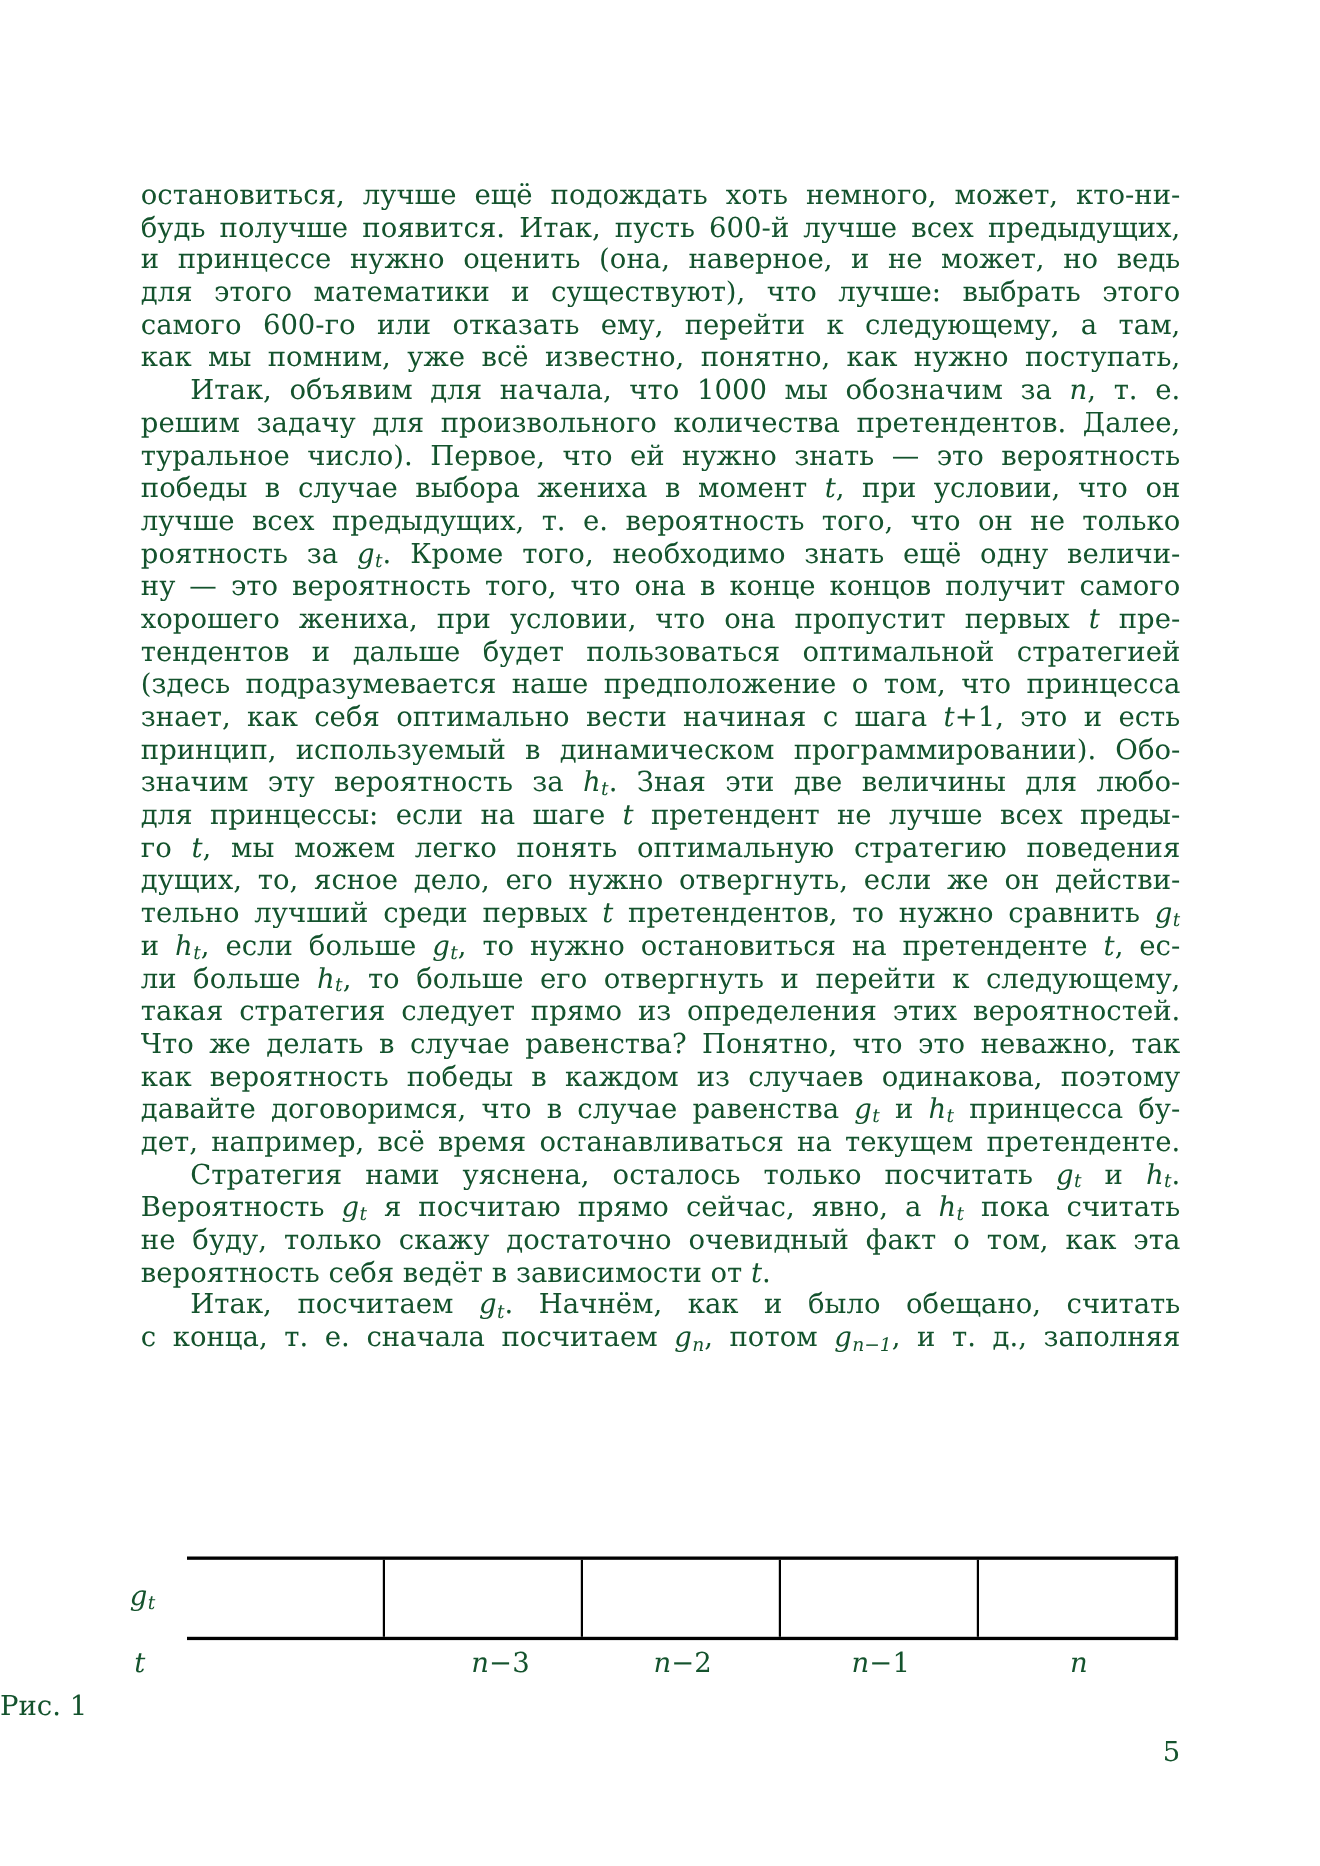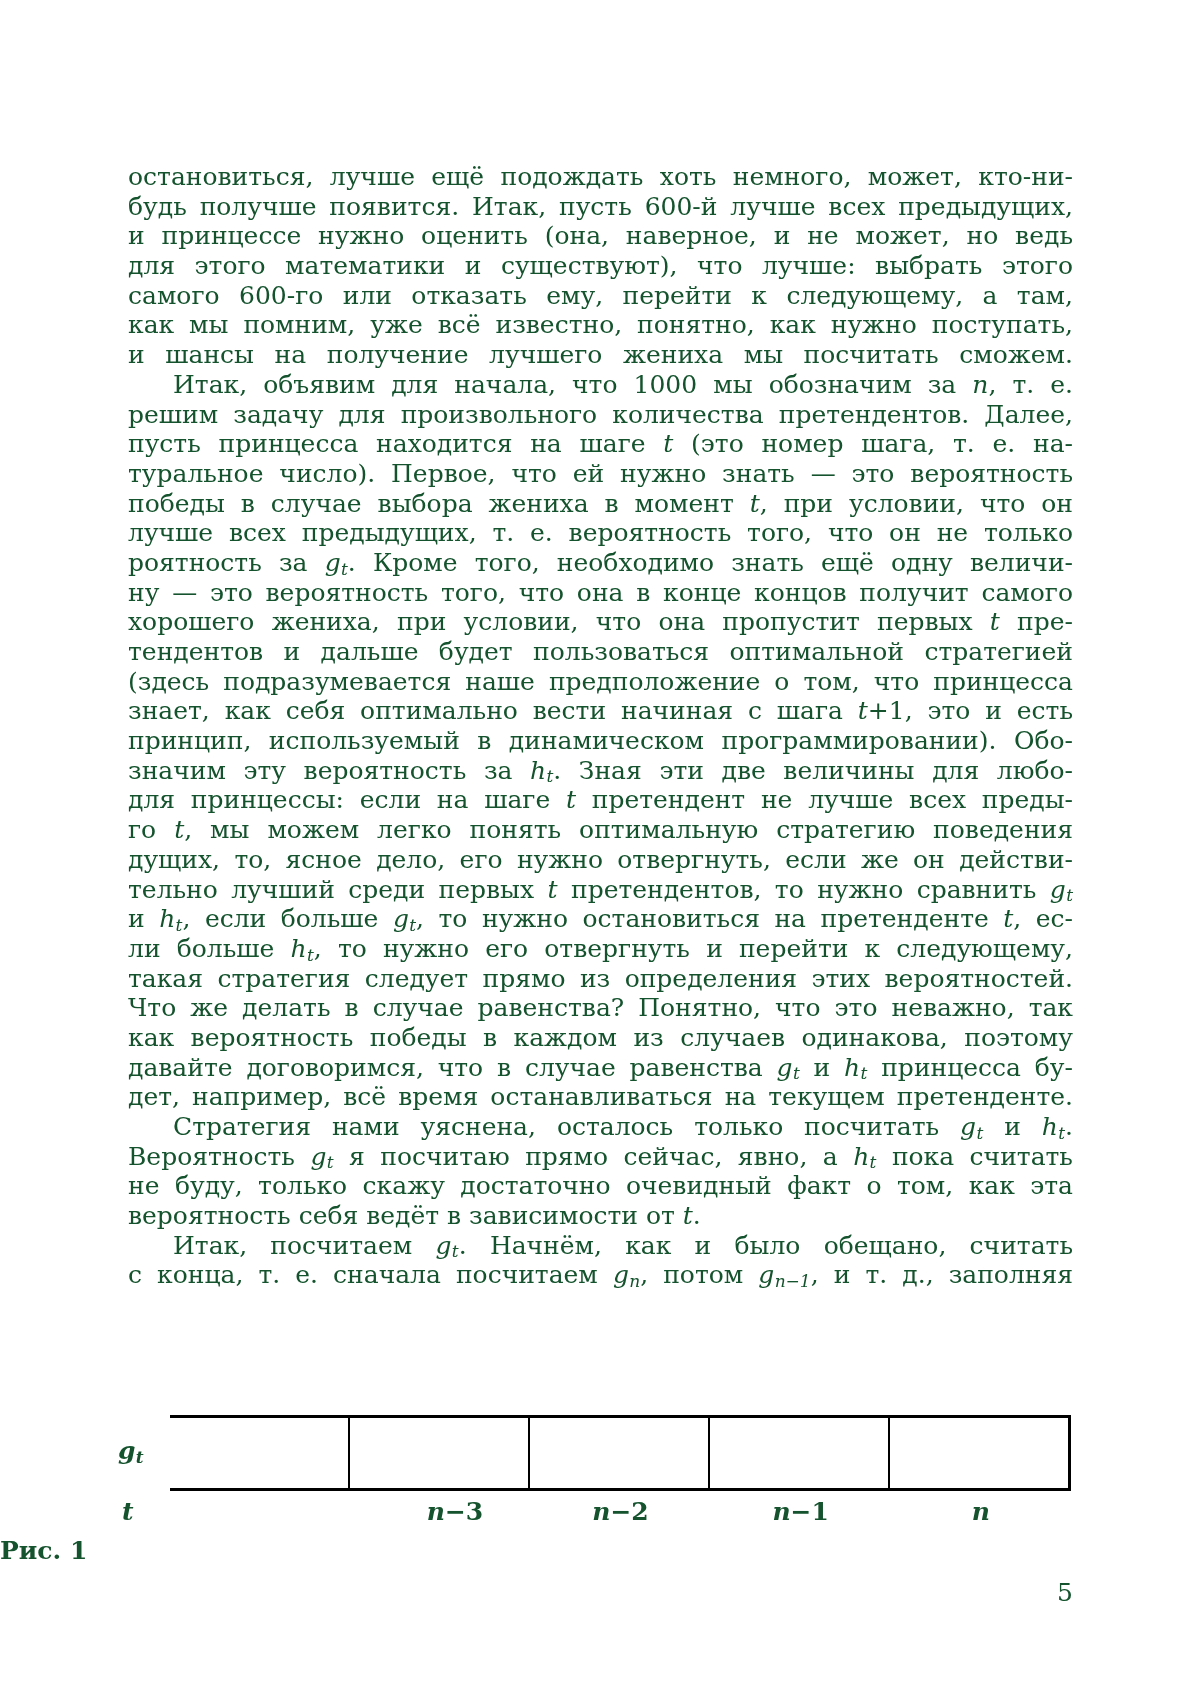--- a/index.html
+++ b/index.html
@@ -115,7 +115,6 @@
       <div class="line just"><span class="">для этого математики и существуют), что лучше: выбрать этого</span></div>
       <div class="line just"><span class="">самого 600-го или отказать ему, перейти к следующему, а там,</span></div>
       <div class="line just"><span class="">как мы помним, уже всё известно, понятно, как нужно поступать,</span></div>
-      <div class="line just"><span class="">и шансы на получение лучшего жениха мы посчитать сможем.</span></div>
       <div class="line just indent"><span class="">Итак, объявим для начала, что 1000 мы обозначим за </span><span class="mi">n</span><span class="">, т. е.</span></div>
       <div class="line just"><span class="">решим задачу для произвольного количества претендентов. Далее,</span></div>
       <div class="line just"><span class="">пусть принцесса находится на шаге </span><span class="mi">t</span><span class=""> (это номер шага, т. е. на-</span></div>

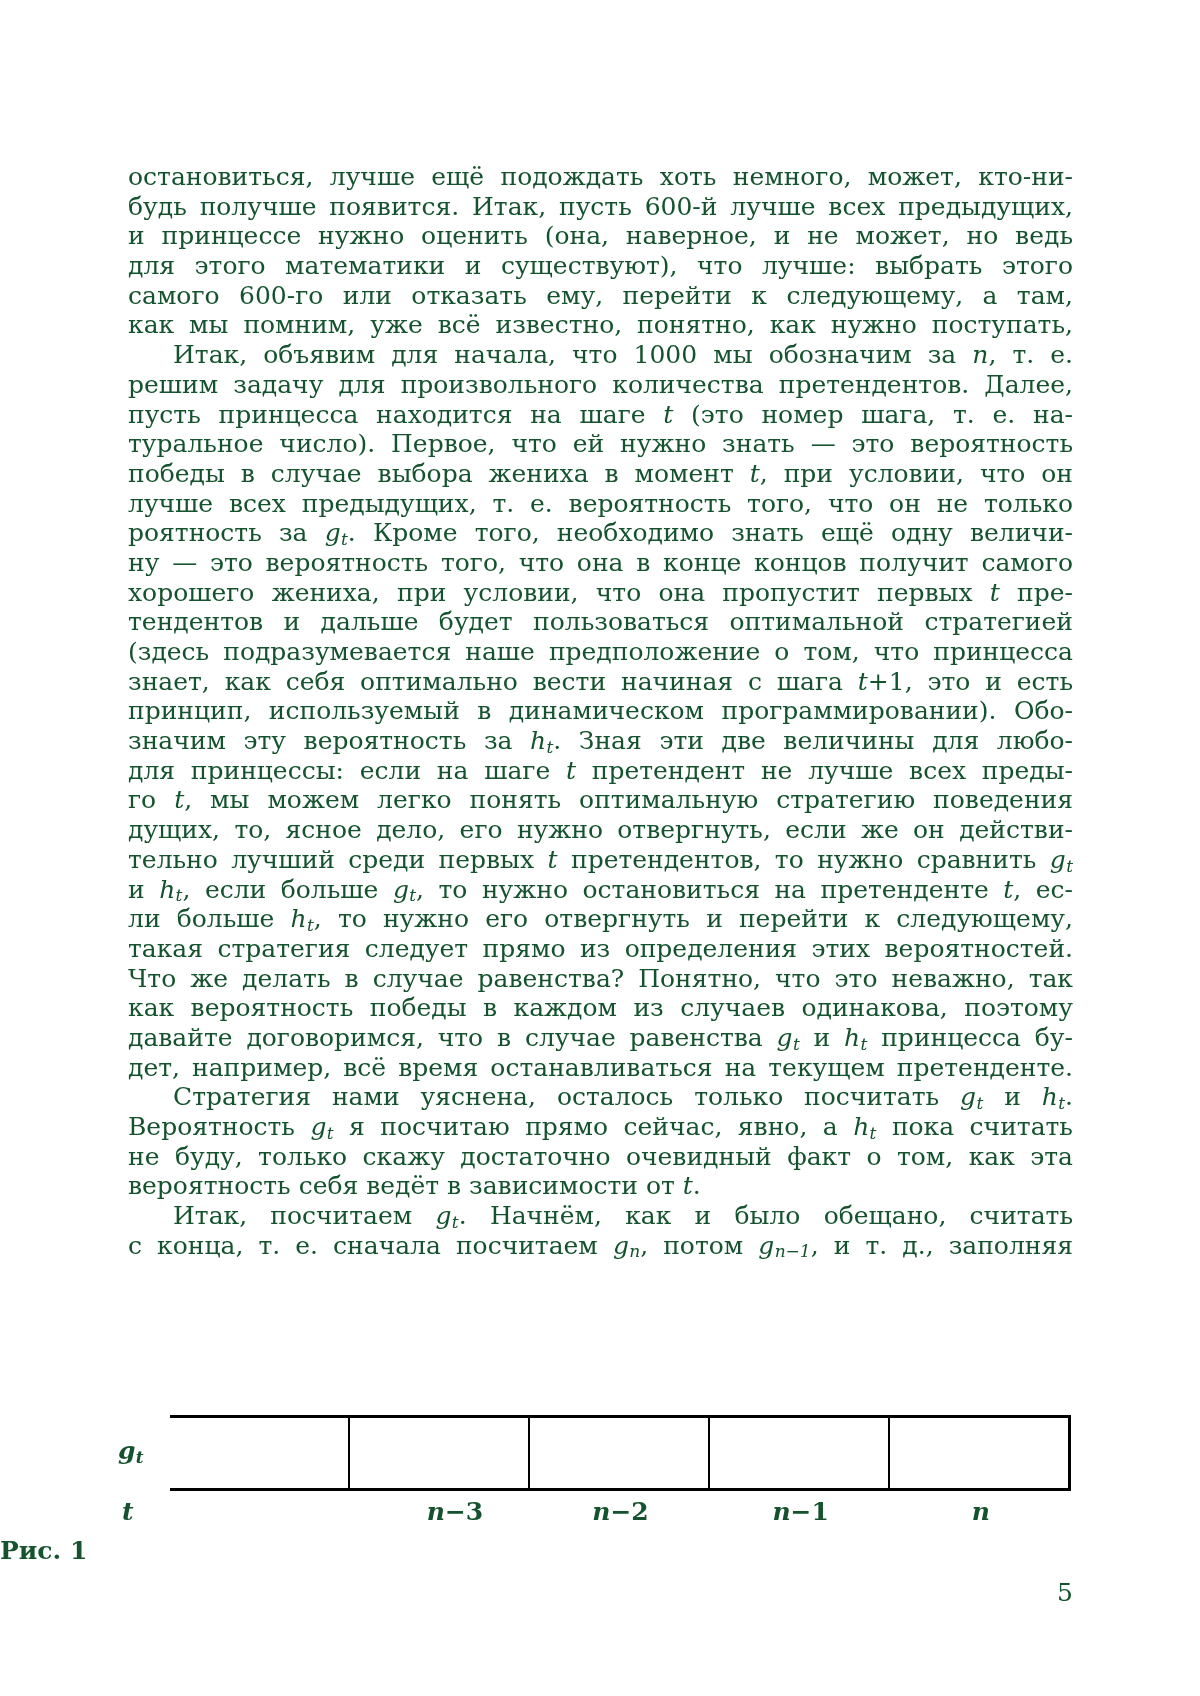--- a/index.html
+++ b/index.html
@@ -117,7 +117,6 @@
       <div class="line just"><span class="">как мы помним, уже всё известно, понятно, как нужно поступать,</span></div>
       <div class="line just indent"><span class="">Итак, объявим для начала, что 1000 мы обозначим за </span><span class="mi">n</span><span class="">, т. е.</span></div>
       <div class="line just"><span class="">решим задачу для произвольного количества претендентов. Далее,</span></div>
-      <div class="line just"><span class="">пусть принцесса находится на шаге </span><span class="mi">t</span><span class=""> (это номер шага, т. е. на-</span></div>
       <div class="line just"><span class="">туральное число). Первое, что ей нужно знать — это вероятность</span></div>
       <div class="line just"><span class="">победы в случае выбора жениха в момент </span><span class="mi">t</span><span class="">, при условии, что он</span></div>
       <div class="line just"><span class="">лучше всех предыдущих, т. е. вероятность того, что он не только</span></div>

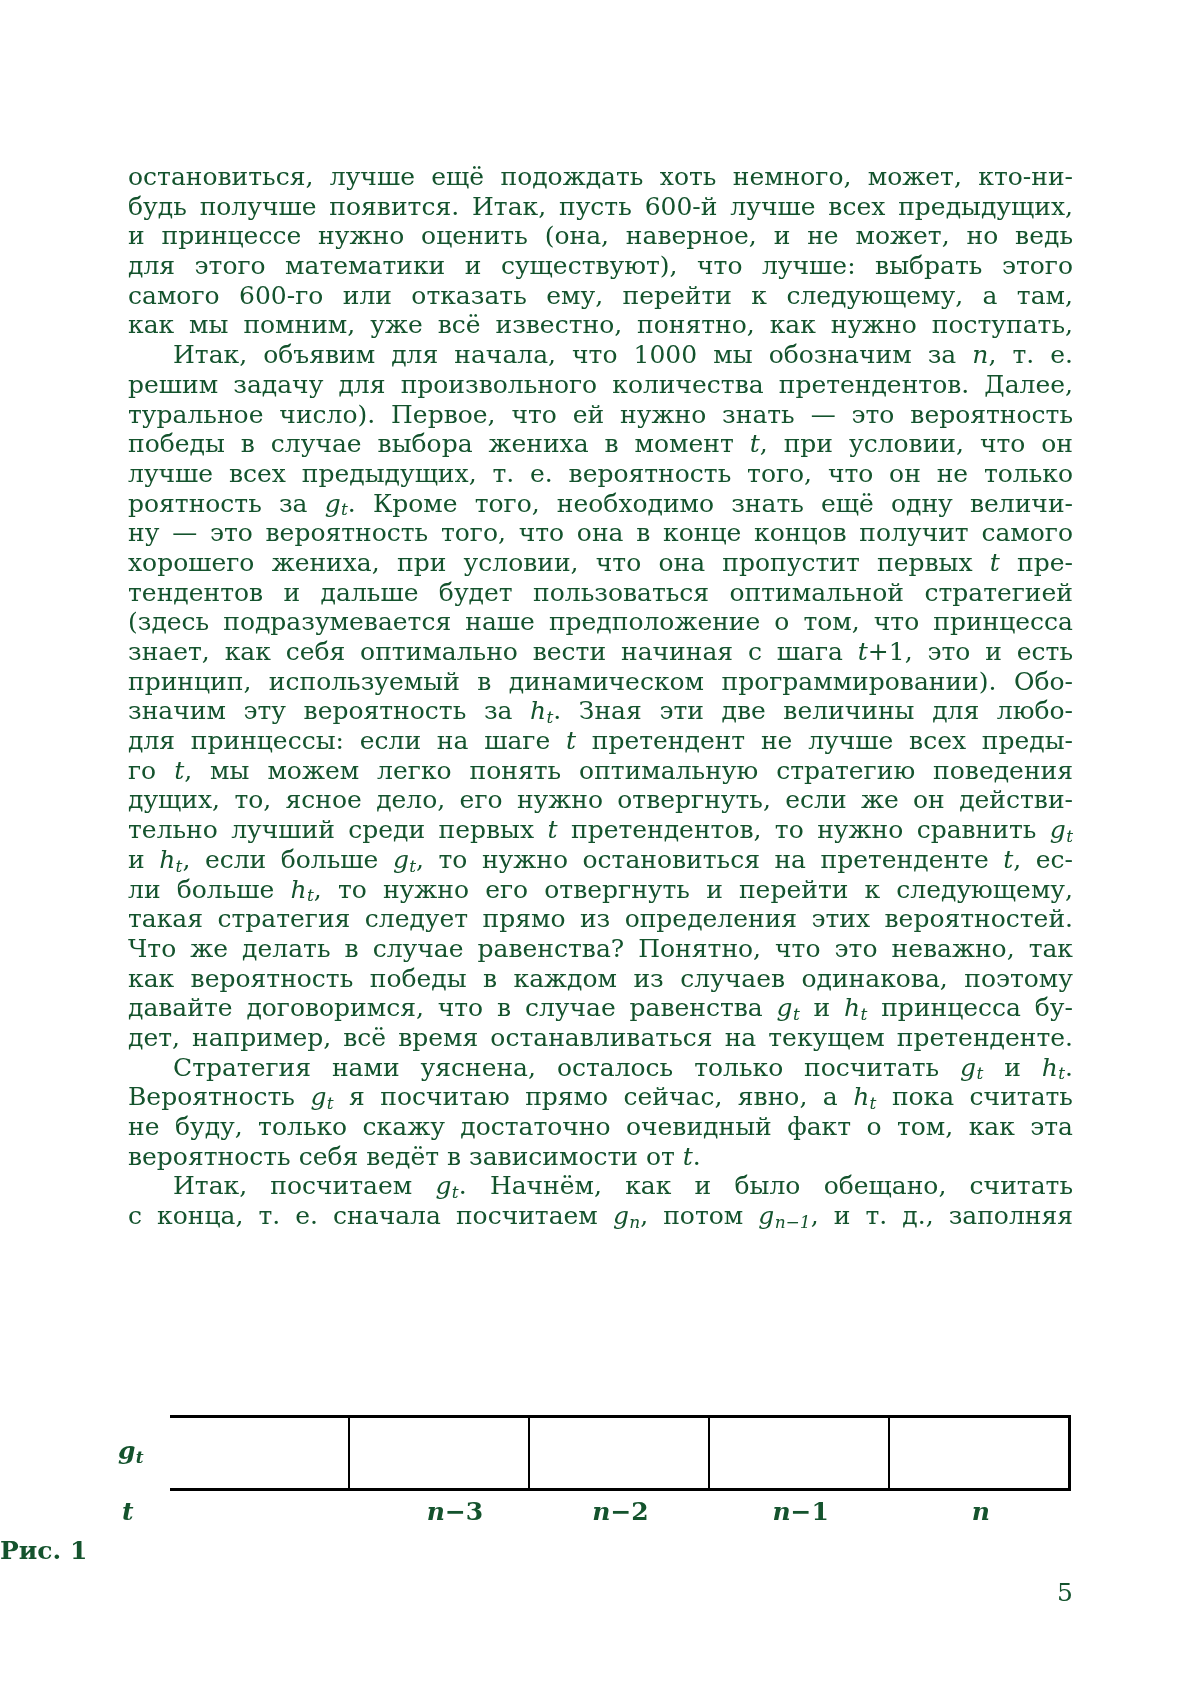--- a/index.html
+++ b/index.html
@@ -133,7 +133,7 @@
       <div class="line just"><span class="">дущих, то, ясное дело, его нужно отвергнуть, если же он действи-</span></div>
       <div class="line just"><span class="">тельно лучший среди первых </span><span class="mi">t</span><span class=""> претендентов, то нужно сравнить </span><span class="mi">g</span><span class="msub">t</span></div>
       <div class="line just"><span class="">и </span><span class="mi">h</span><span class="msub">t</span><span class="">, если больше </span><span class="mi">g</span><span class="msub">t</span><span class="">, то нужно остановиться на претенденте </span><span class="mi">t</span><span class="">, ес-</span></div>
-      <div class="line just"><span class="">ли больше </span><span class="mi">h</span><span class="msub">t</span><span class="">, то нужно его отвергнуть и перейти к следующему,</span></div>
+      <div class="line just"><span class="">ли больше </span><span class="mi">h</span><span class="msub">t</span><span class="">, то больше его отвергнуть и перейти к следующему,</span></div>
       <div class="line just"><span class="">такая стратегия следует прямо из определения этих вероятностей.</span></div>
       <div class="line just"><span class="">Что же делать в случае равенства? Понятно, что это неважно, так</span></div>
       <div class="line just"><span class="">как вероятность победы в каждом из случаев одинакова, поэтому</span></div>

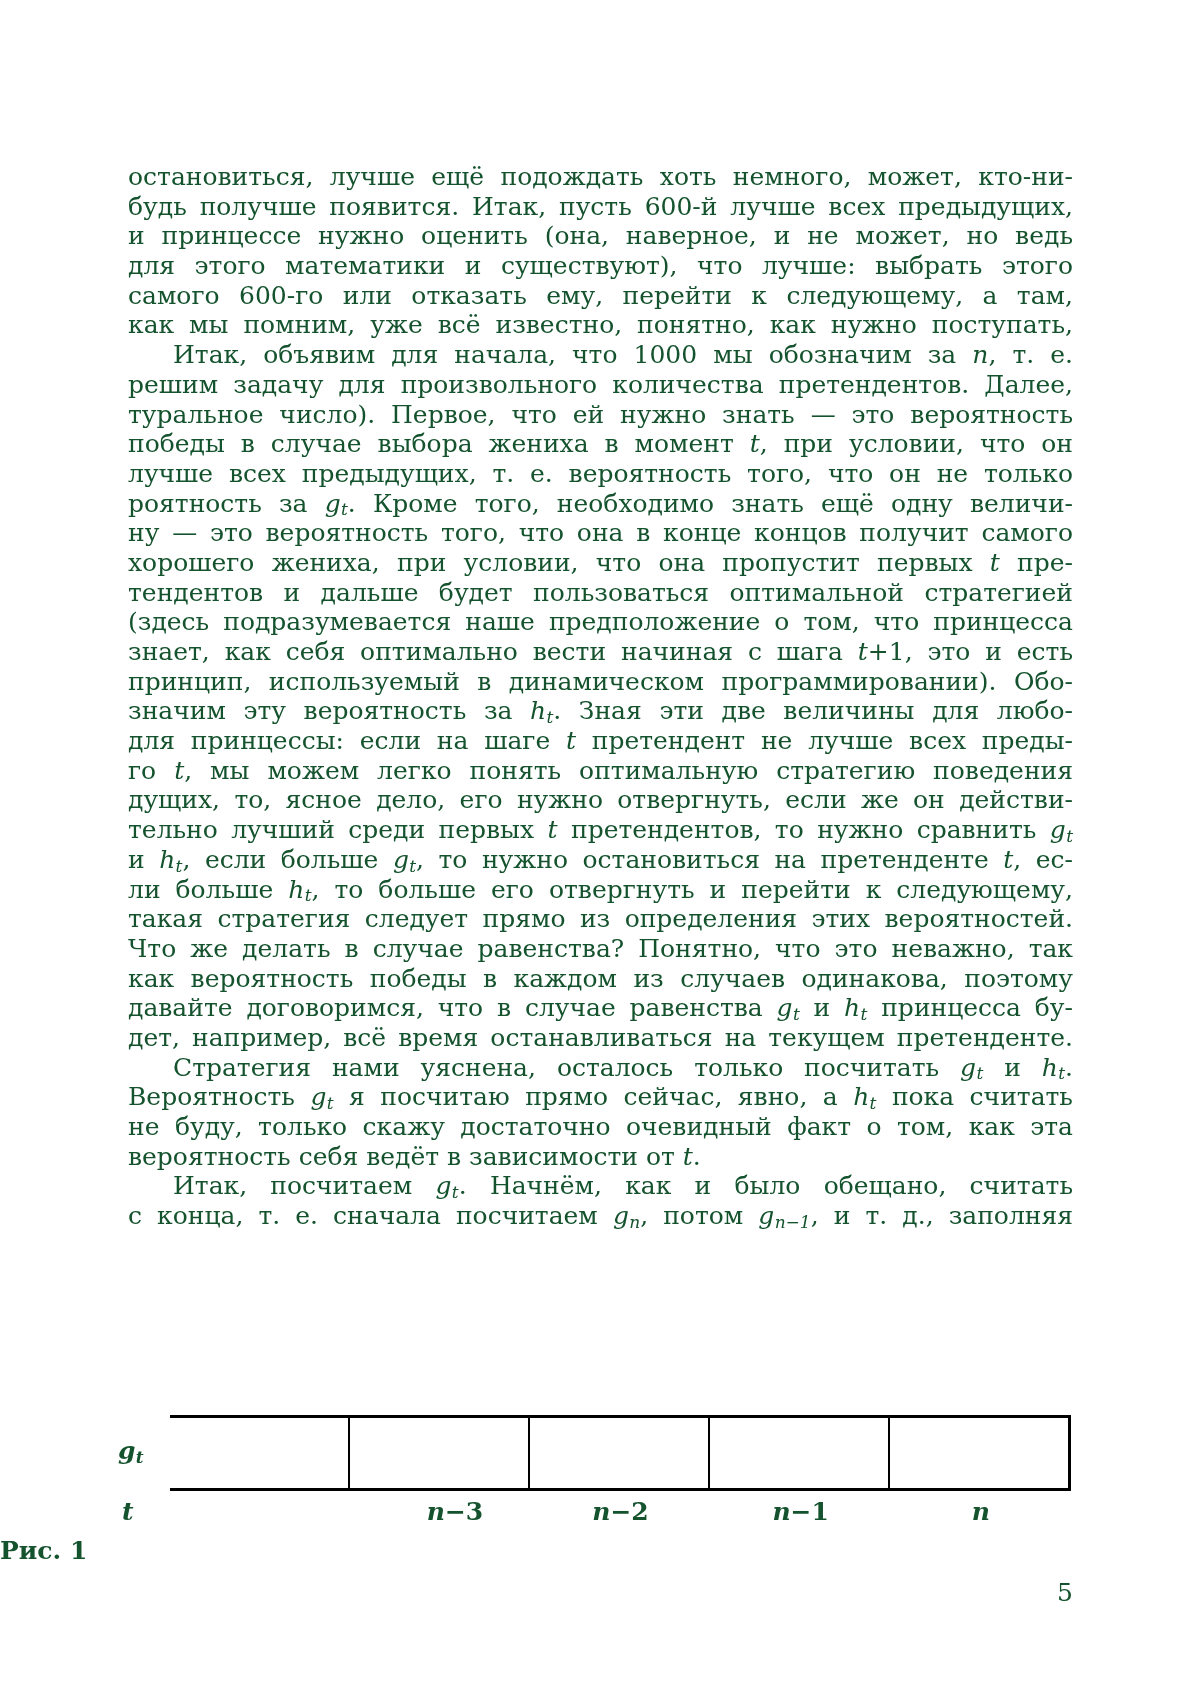--- a/index.html
+++ b/index.html
@@ -48,7 +48,6 @@
     top: 1383px;
     width: 1200px;
     height: 180px;
-    font-weight: bold;
   }
   .fig-table {
     position: absolute;

